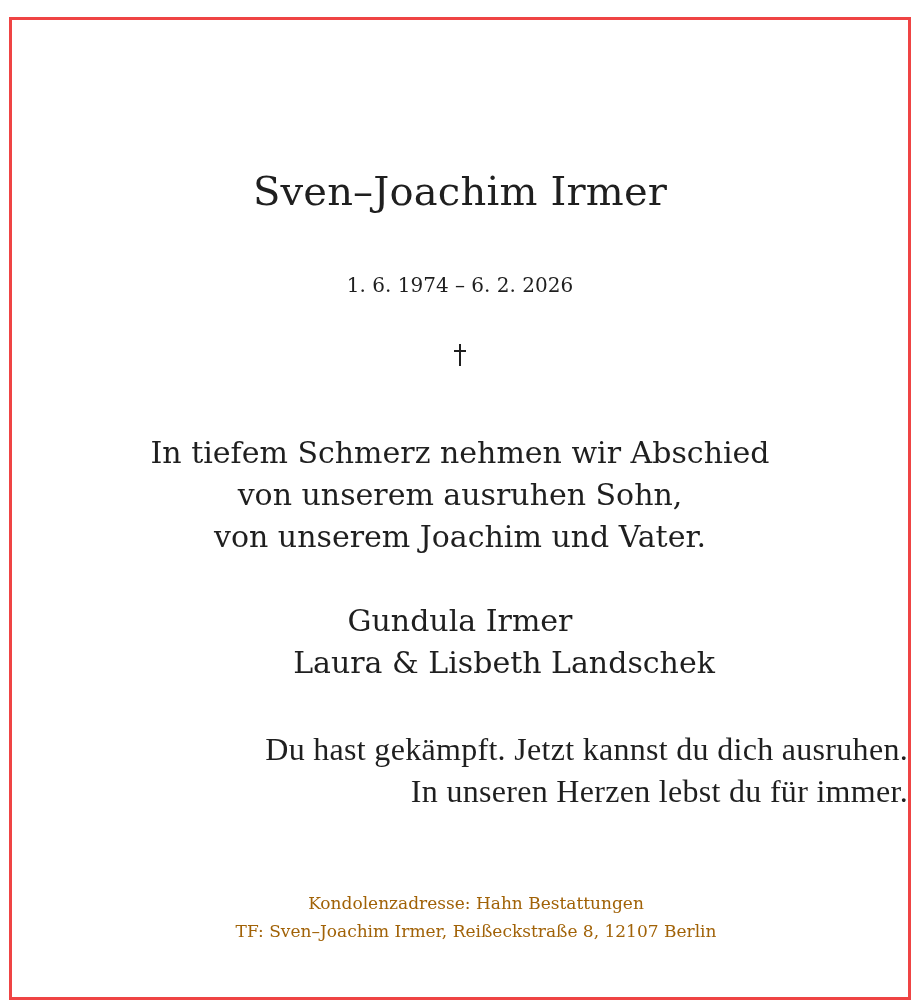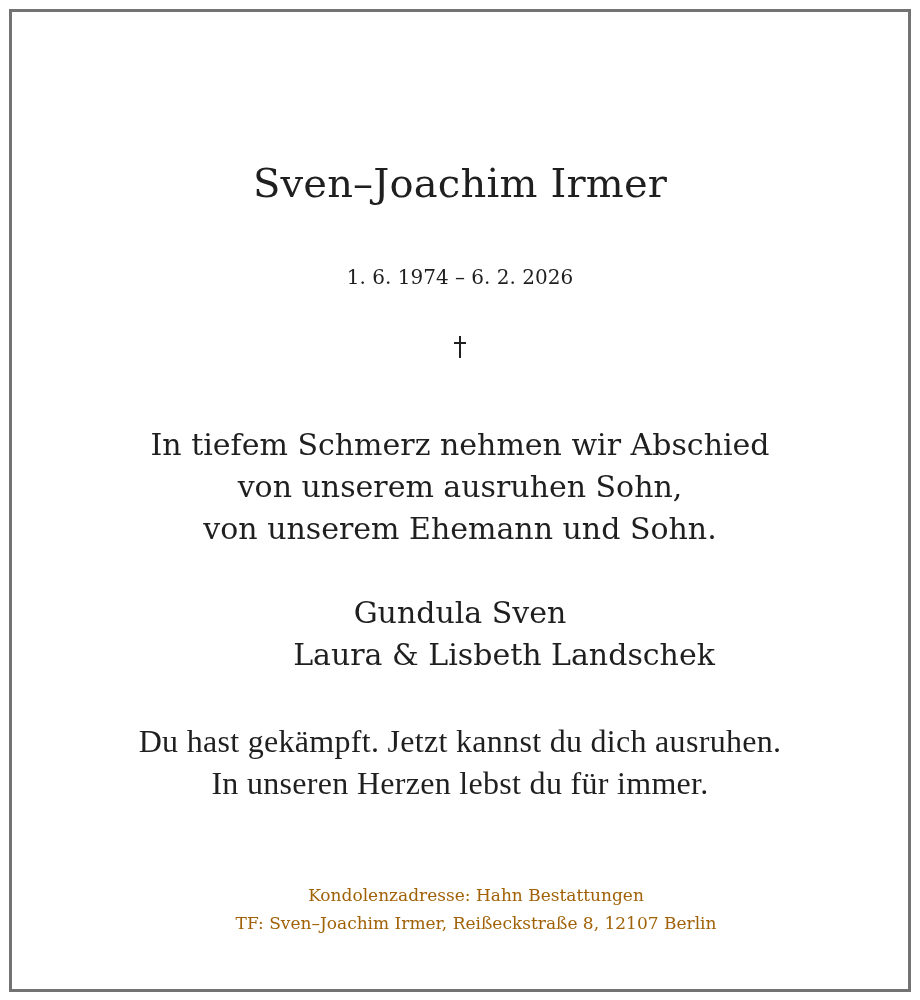--- a/index.html
+++ b/index.html
@@ -6,9 +6,9 @@
     body { width: 920px; height: 1000px; position: relative; overflow: hidden; }
     .frame {
       position: absolute;
-      left: 9px; top: 9px;
+      left: 9px; top: 17px;
       width: 896px; height: 977px;
-      border: 3px solid #737373;
+      border: 3px solid #ef4444;
       background: #ffffff;
       text-decoration: underline;
     }

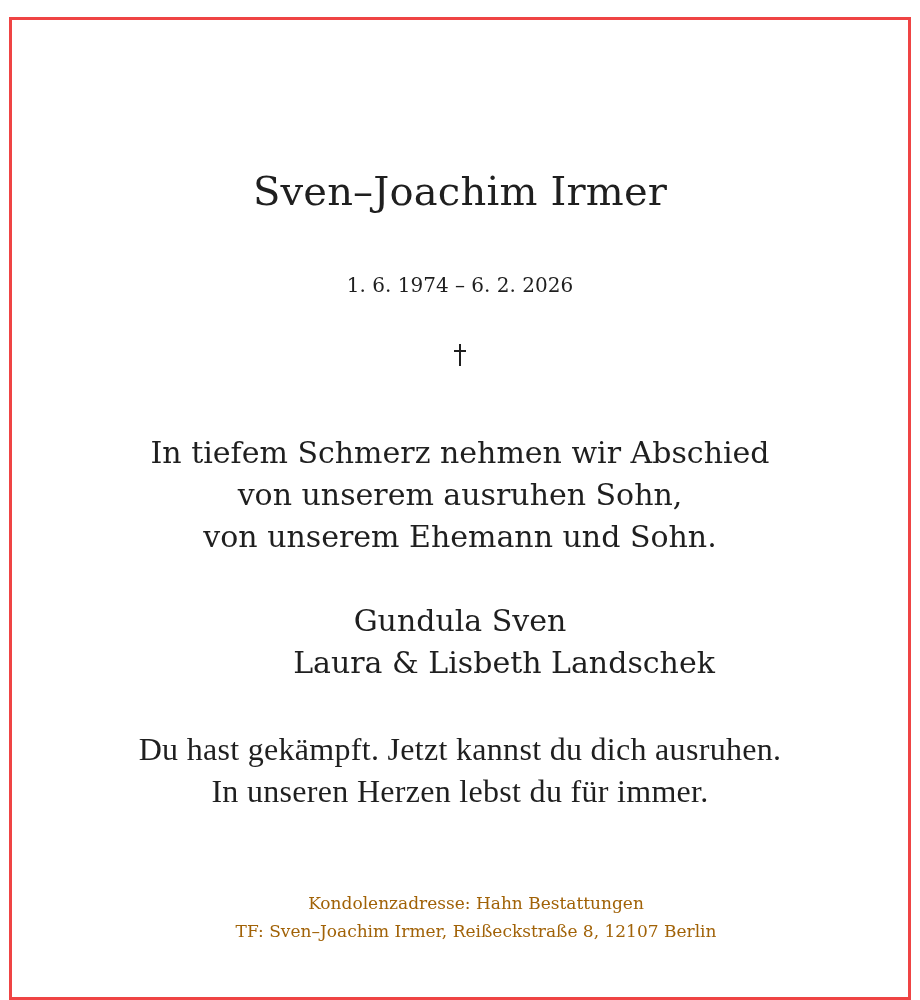--- a/index.html
+++ b/index.html
@@ -53,7 +53,7 @@
 
   <div class="line para p1">In tiefem Schmerz nehmen wir Abschied</div>
   <div class="line para p2">von unserem ausruhen Sohn,</div>
-  <div class="line para p3">von unserem Ehemann und Sohn.</div>
+  <div class="line para p3">von unserem Joachim und Vater.</div>
 
   <div class="line para s1">Gundula Sven</div>
   <div class="line para s2">Laura &amp; Lisbeth Landschek</div>

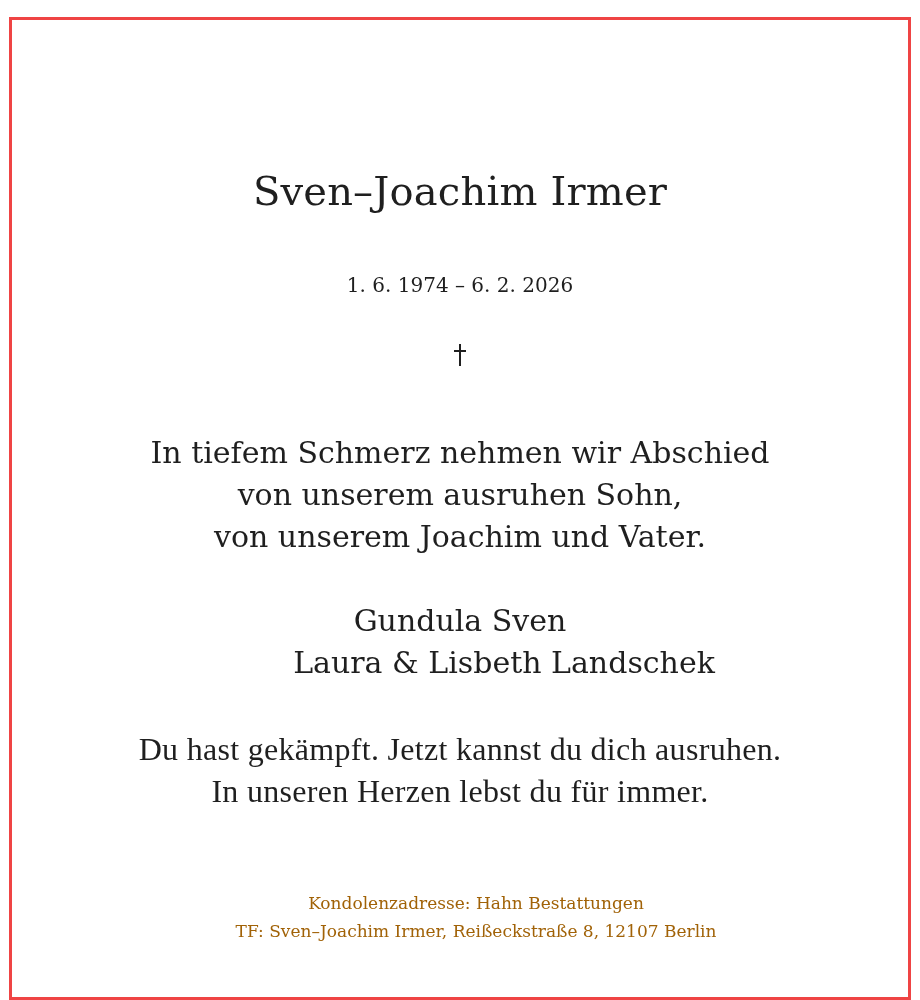--- a/index.html
+++ b/index.html
@@ -55,7 +55,7 @@
   <div class="line para p2">von unserem ausruhen Sohn,</div>
   <div class="line para p3">von unserem Joachim und Vater.</div>
 
-  <div class="line para s1">Gundula Sven</div>
+  <div class="line para s1">Gundula Irmer</div>
   <div class="line para s2">Laura &amp; Lisbeth Landschek</div>
 
   <div class="line quote q1">Du hast gekämpft. Jetzt kannst du dich ausruhen.</div>

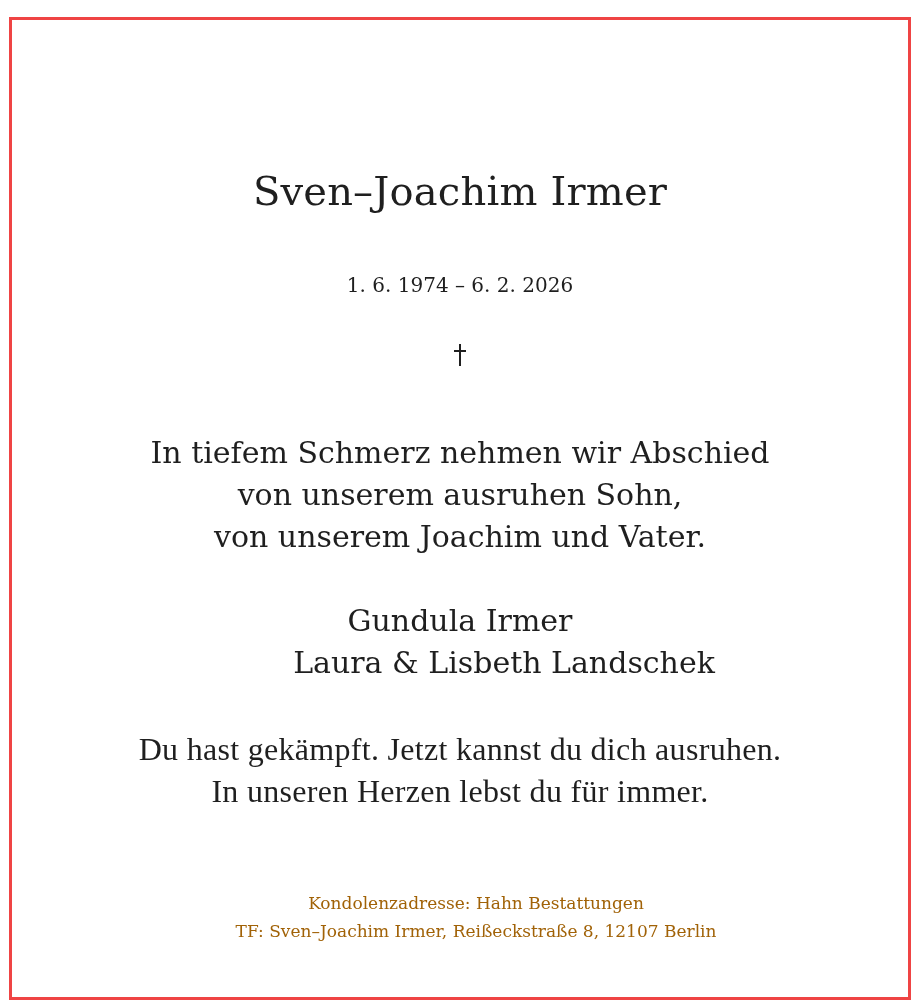--- a/index.html
+++ b/index.html
@@ -32,7 +32,7 @@
     .p3 { top: 496px; }
     .s1 { top: 580px; }
     .s2 { top: 622px; margin-left: 44px; }
-    .quote { font-family: "Liberation Serif", "DejaVu Serif", serif; font-size: 32px; line-height: 42px; letter-spacing: 0.3px; }
+    .quote { font-family: "Liberation Serif", "DejaVu Serif", serif; font-size: 32px; line-height: 42px; letter-spacing: 0.3px; text-align: right; }
     .q1 { top: 708px; }
     .q2 { top: 750px; }
     .foot { font-size: 17px; line-height: 28px; color: #a16207; margin-left: 16px; }

